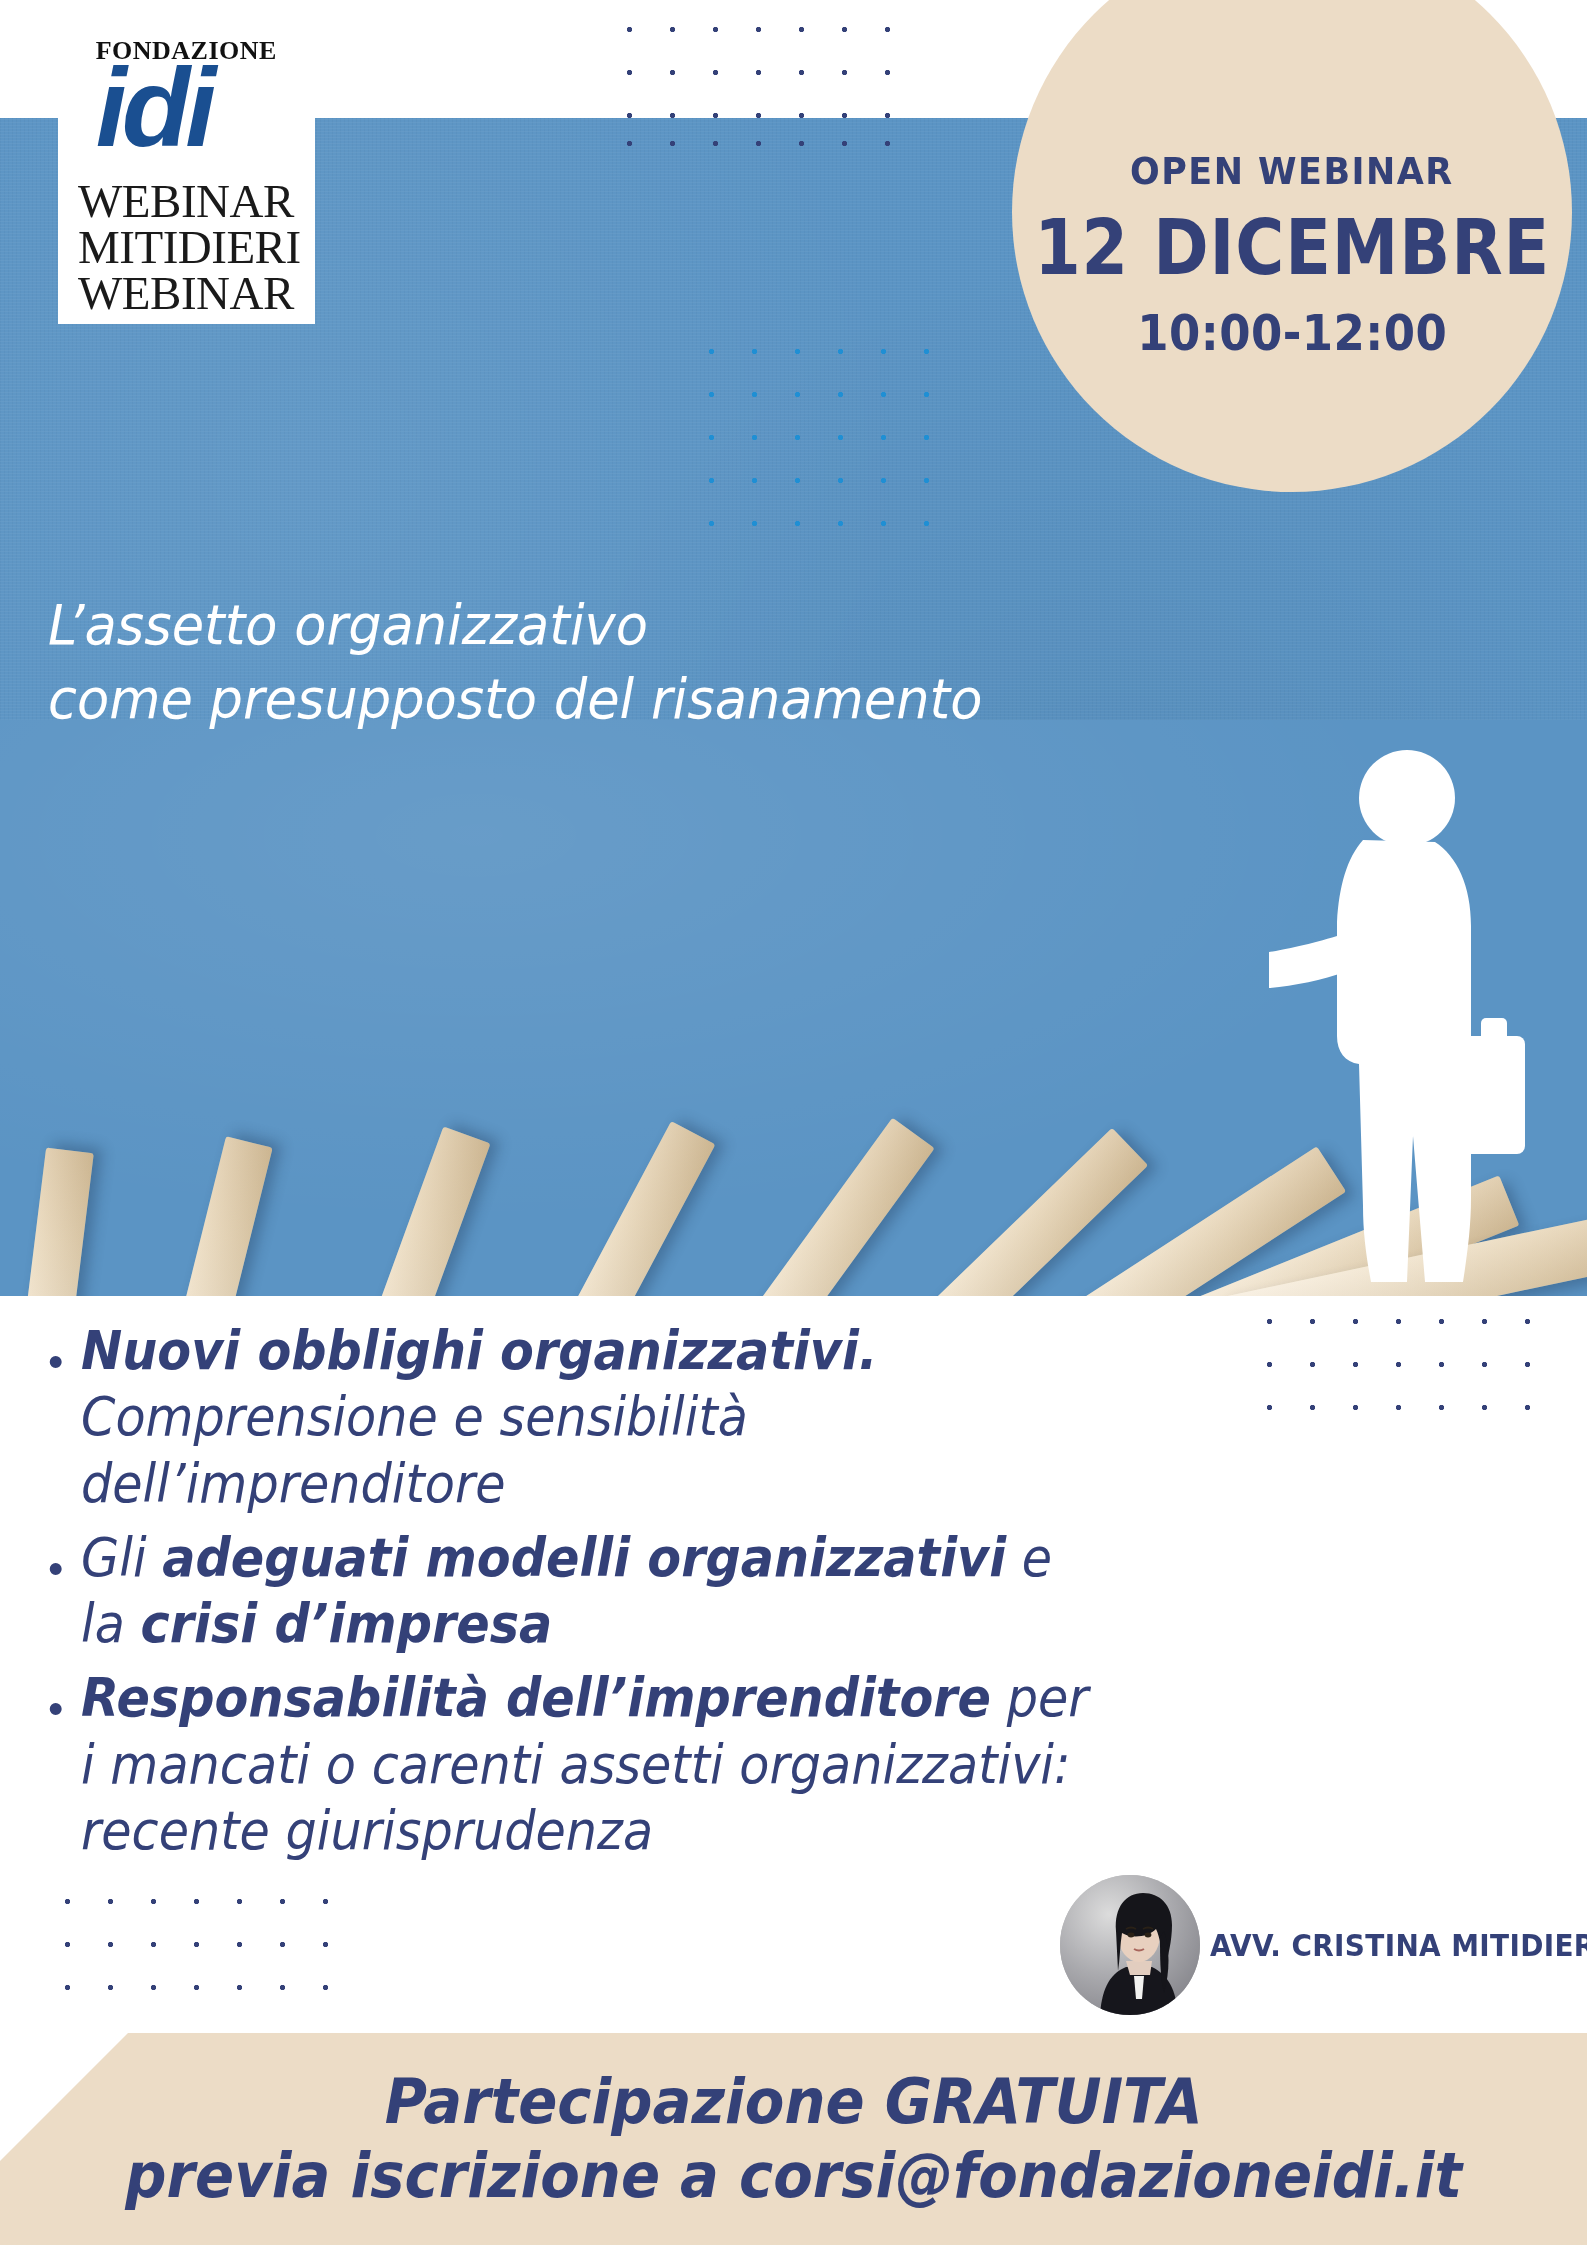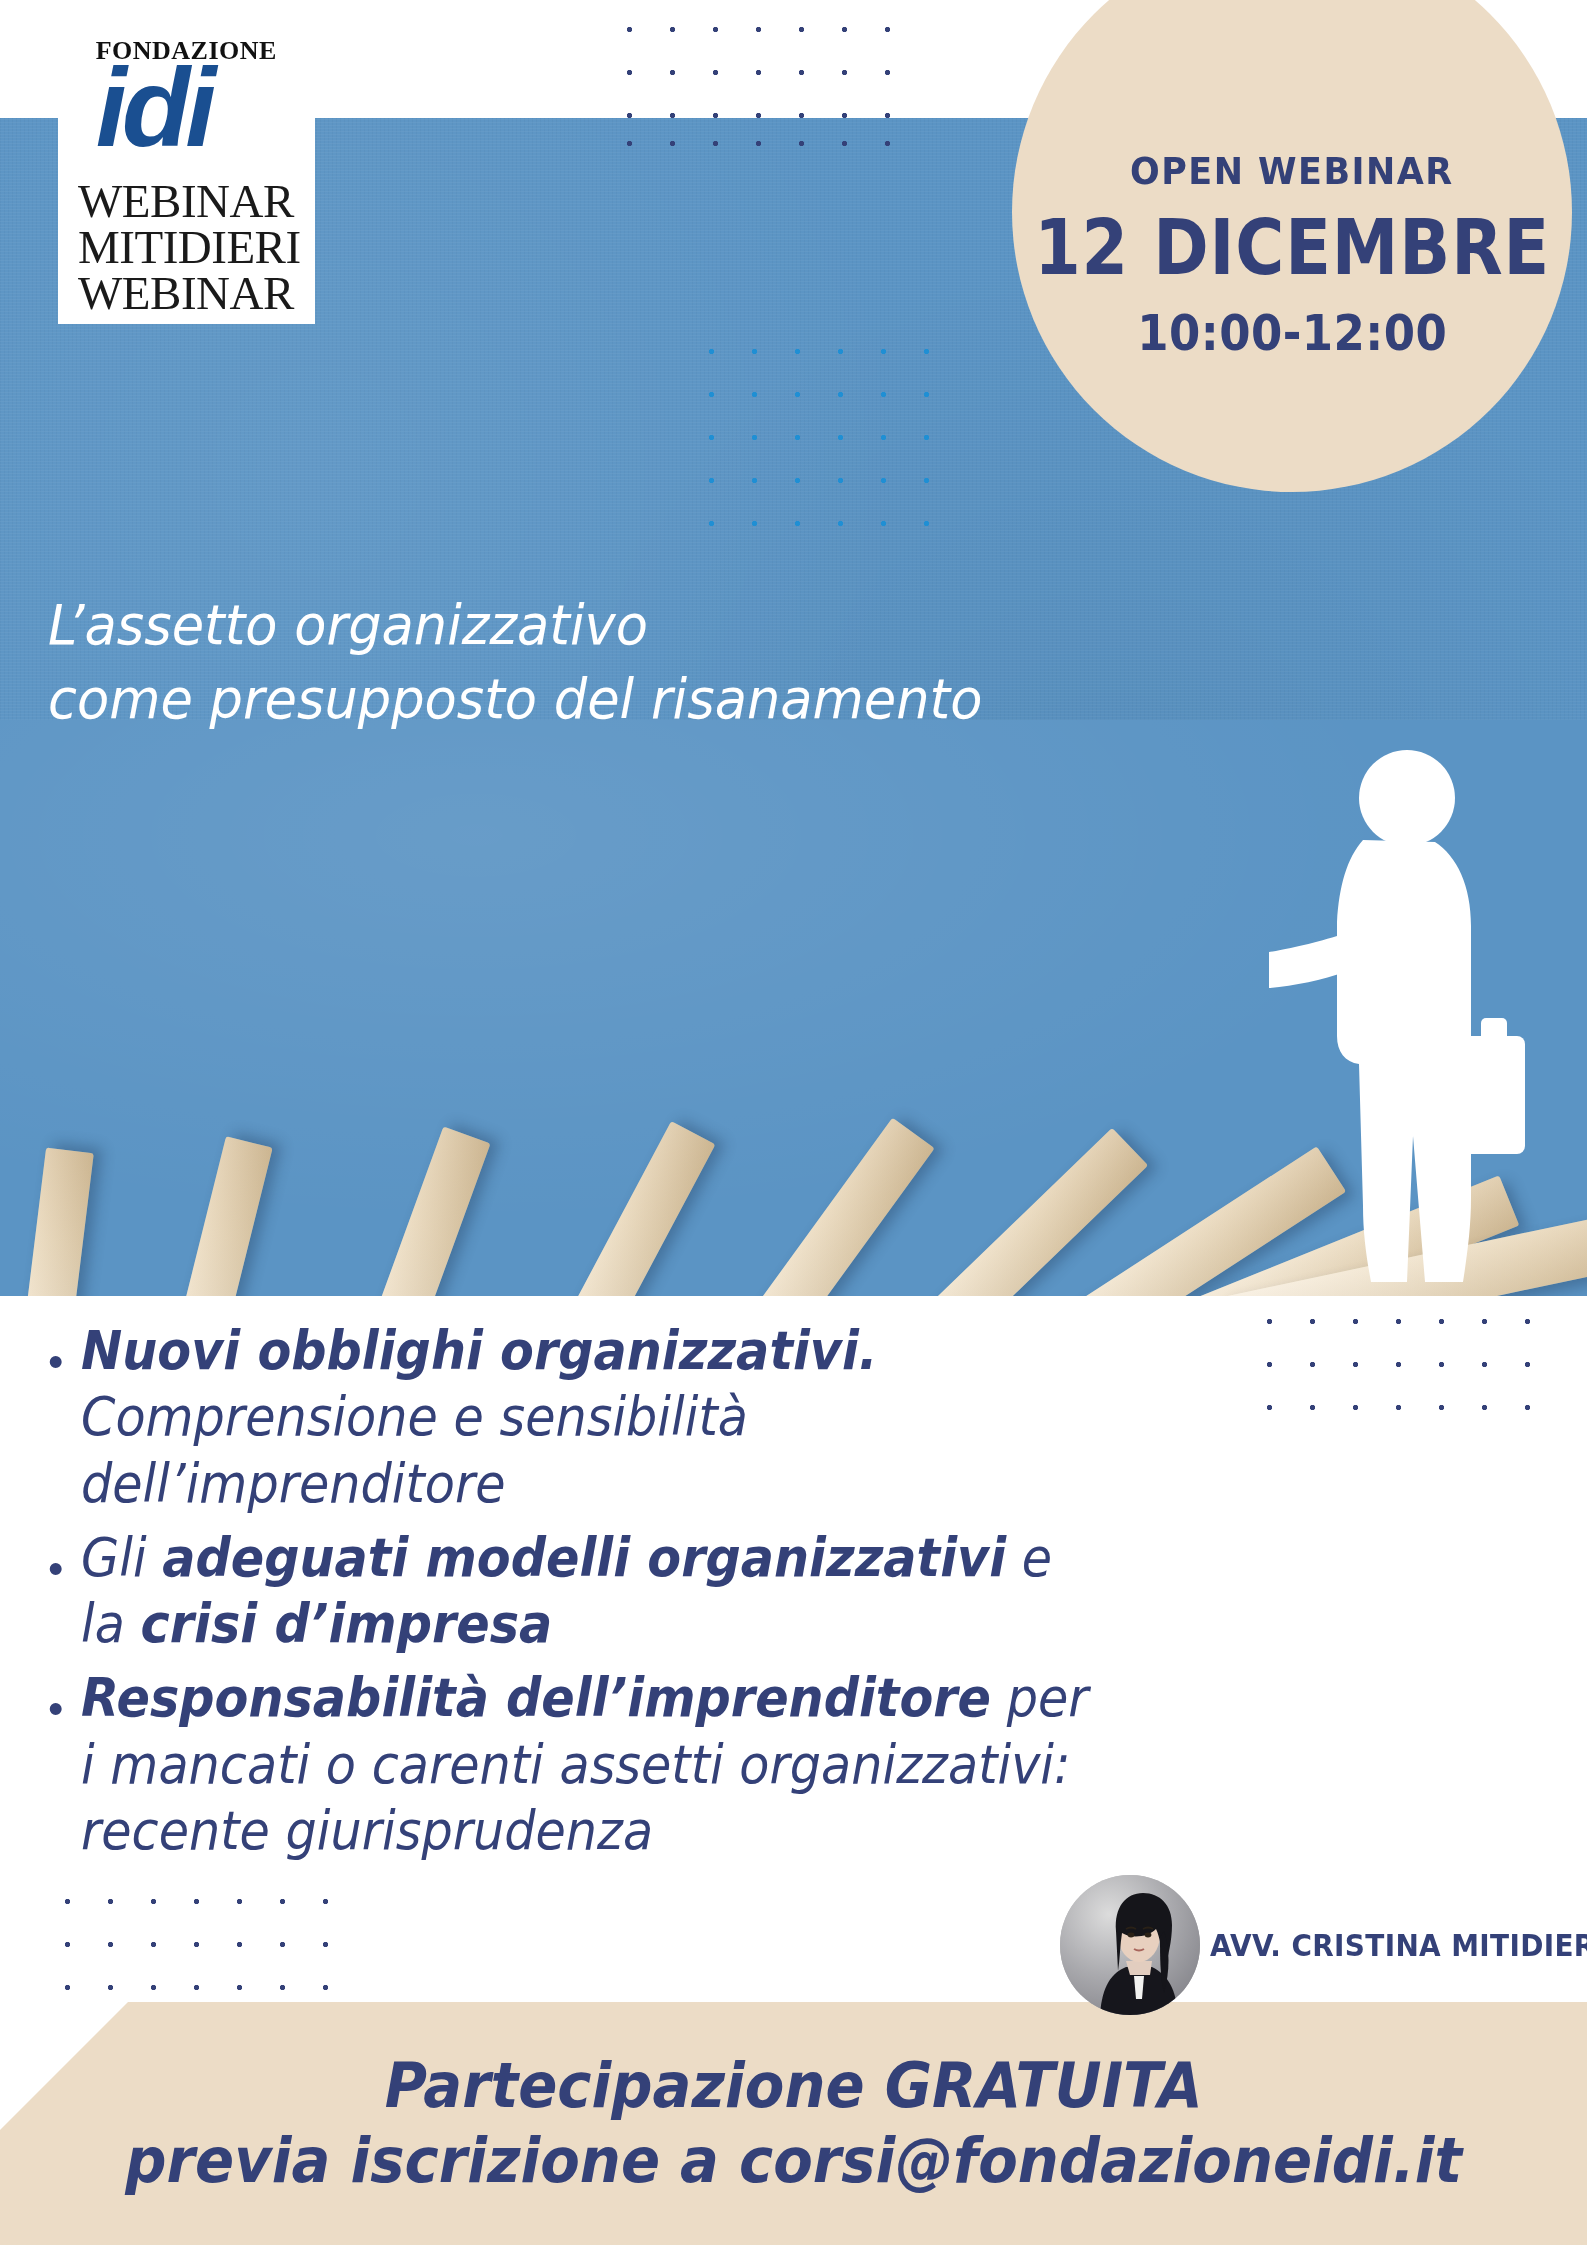--- a/index.html
+++ b/index.html
@@ -278,7 +278,7 @@
     left: 0;
     bottom: 0;
     width: 1587px;
-    height: 243px;
+    height: 212px;
     background: #ecdcc6;
     clip-path: polygon(128px 0, 1587px 0, 1587px 261px, 0 261px, 0 128px);
     display: flex;

